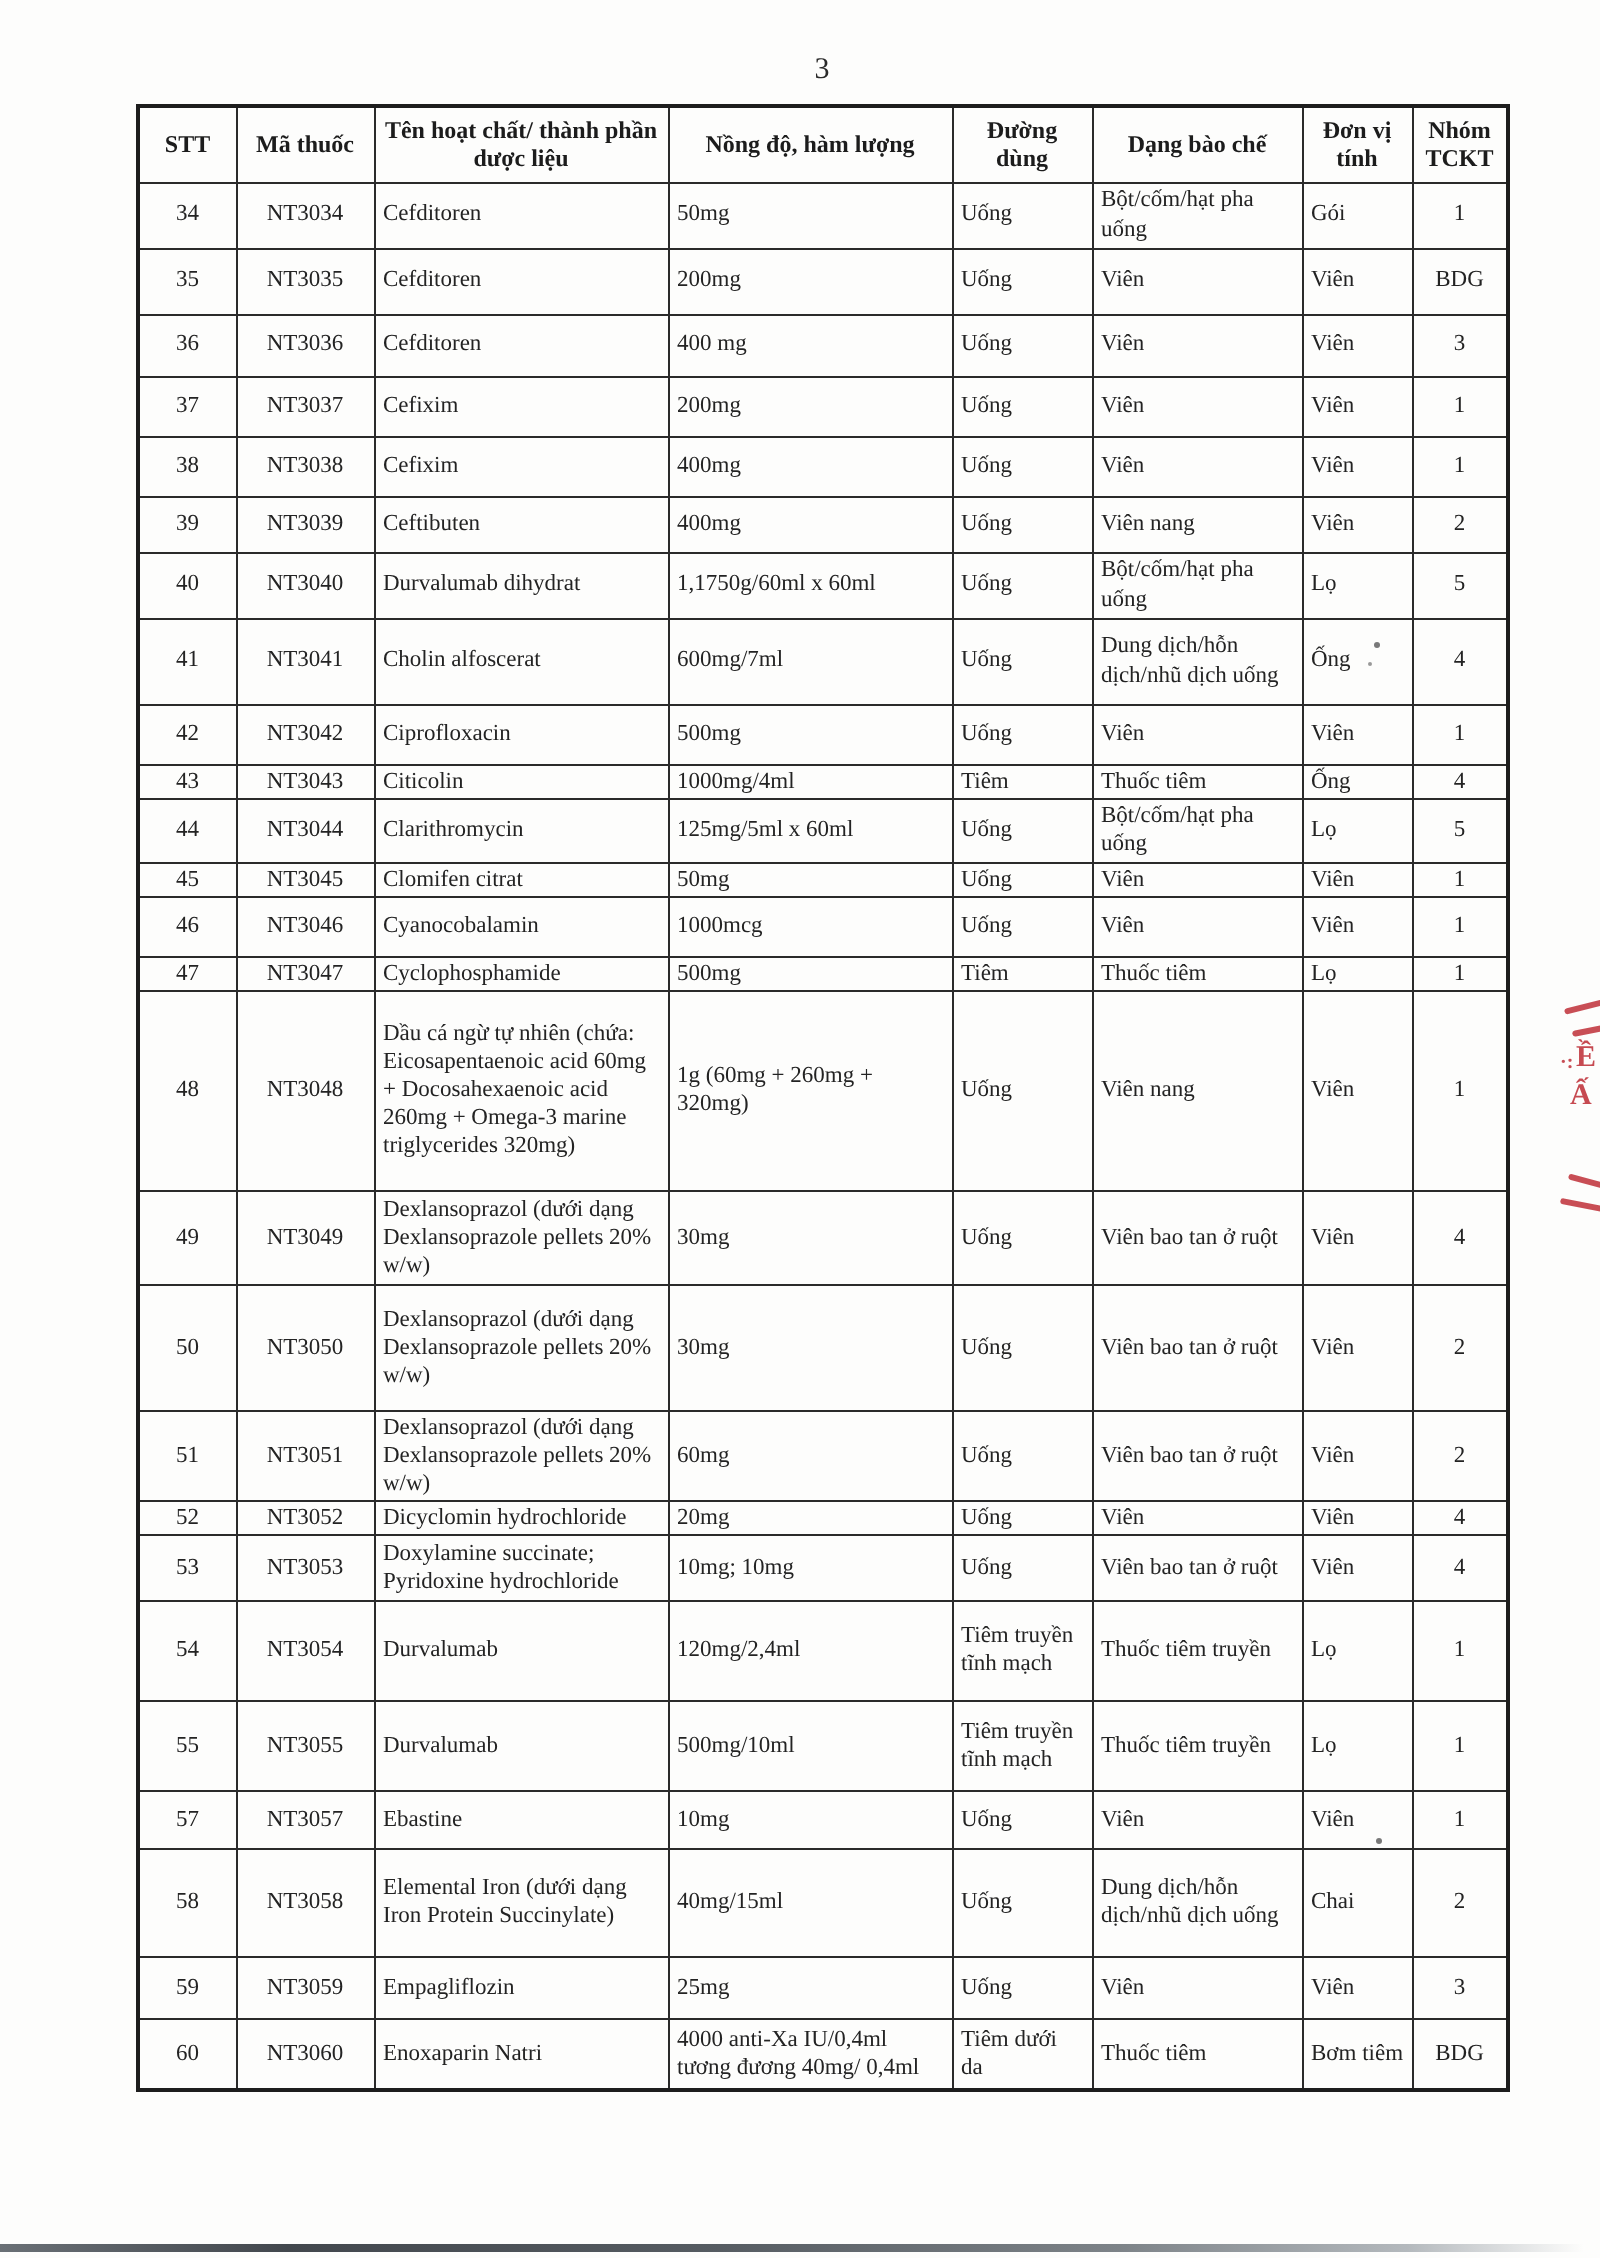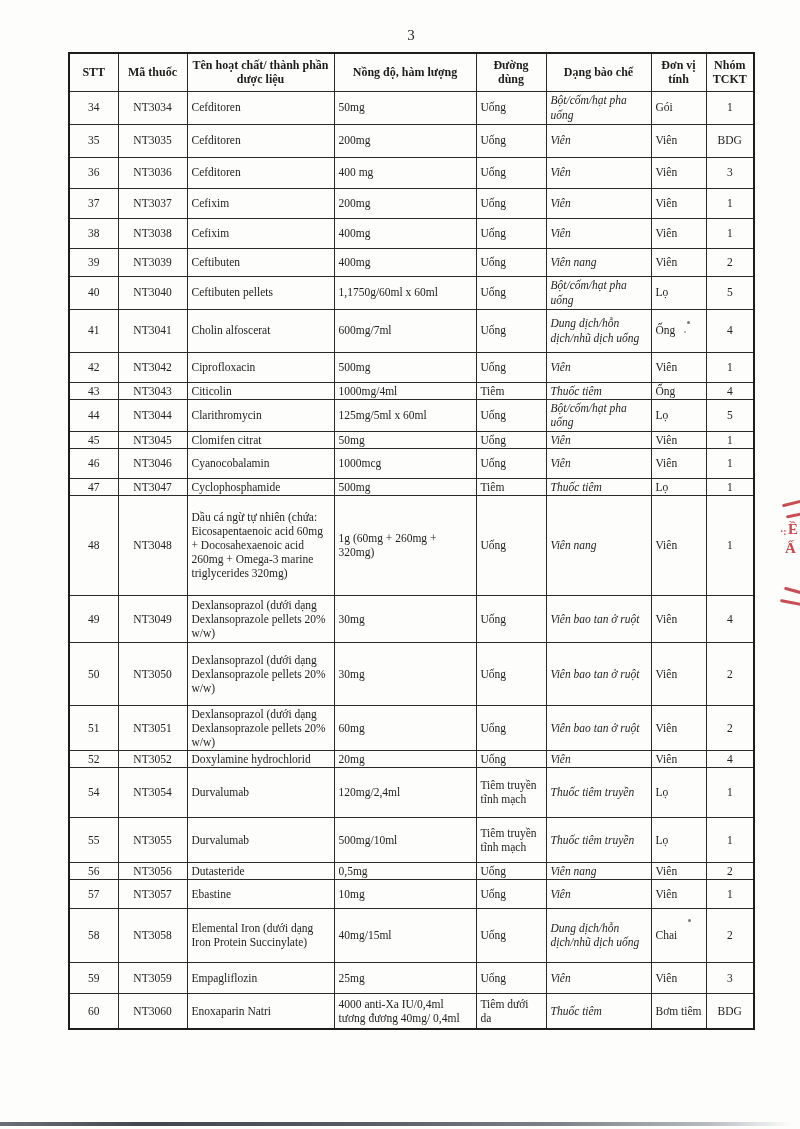--- a/index.html
+++ b/index.html
@@ -34,7 +34,7 @@
     text-align:left;
   }
   td.col-stt,td.col-code,td.col-group{text-align:center;}
-  td.col-form{padding:1px 2px 1px 4px;font-style:italic;}
+  td.col-form{padding:1px 2px 1px 4px;}
 
   
   .stamp-stroke{

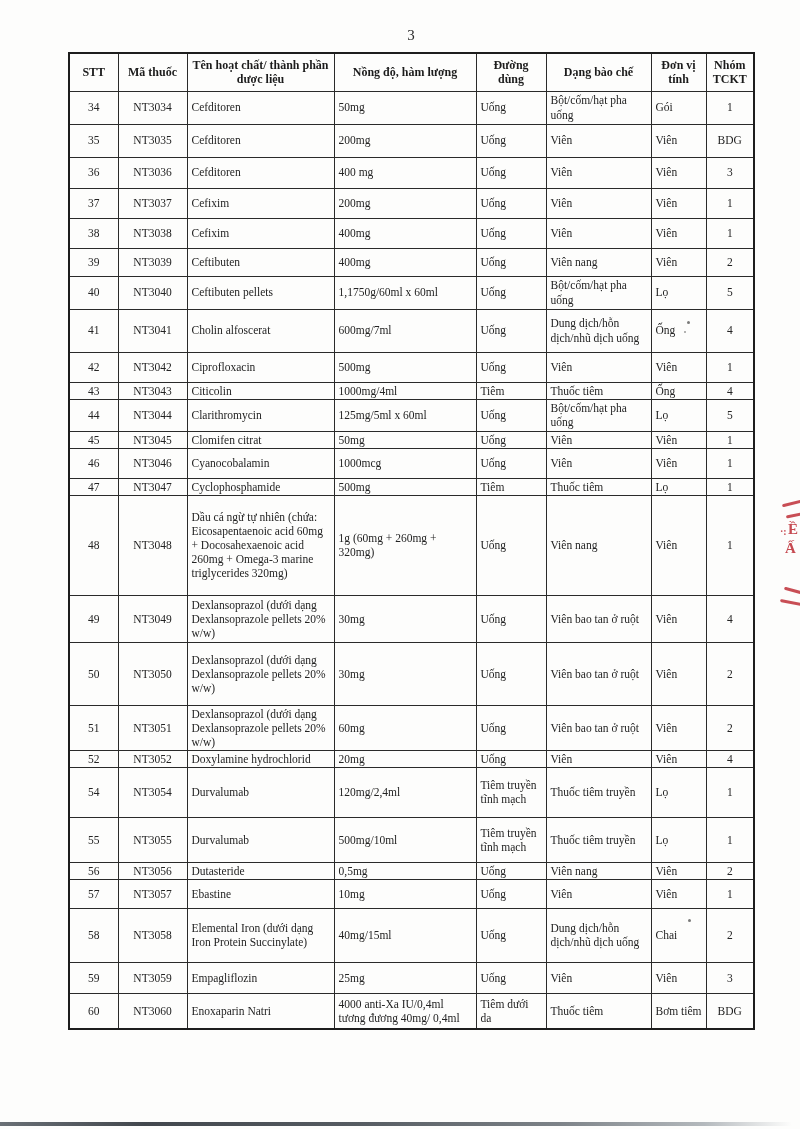--- a/index.html
+++ b/index.html
@@ -154,7 +154,7 @@
       <tr style="height: 33px;">
         <td class="col-stt">40</td>
         <td class="col-code">NT3040</td>
-        <td class="col-name">Ceftibuten pellets</td>
+        <td class="col-name">Durvalumab dihydrat</td>
         <td class="col-strength">1,1750g/60ml x 60ml</td>
         <td class="col-route">Uống</td>
         <td class="col-form">Bột/cốm/hạt pha uống</td>

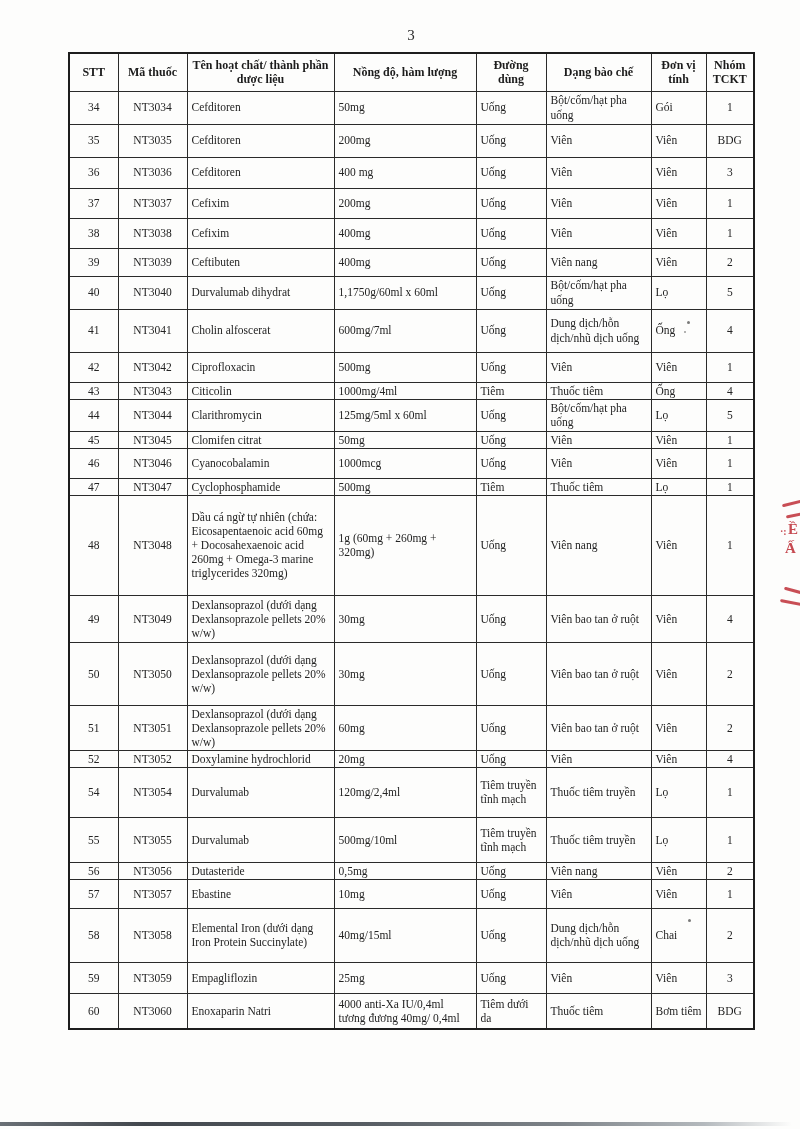--- a/index.html
+++ b/index.html
@@ -274,7 +274,7 @@
       <tr style="height: 13px;">
         <td class="col-stt">52</td>
         <td class="col-code">NT3052</td>
-        <td class="col-name">Doxylamine hydrochlorid</td>
+        <td class="col-name">Dicyclomin hydrochloride</td>
         <td class="col-strength">20mg</td>
         <td class="col-route">Uống</td>
         <td class="col-form">Viên</td>

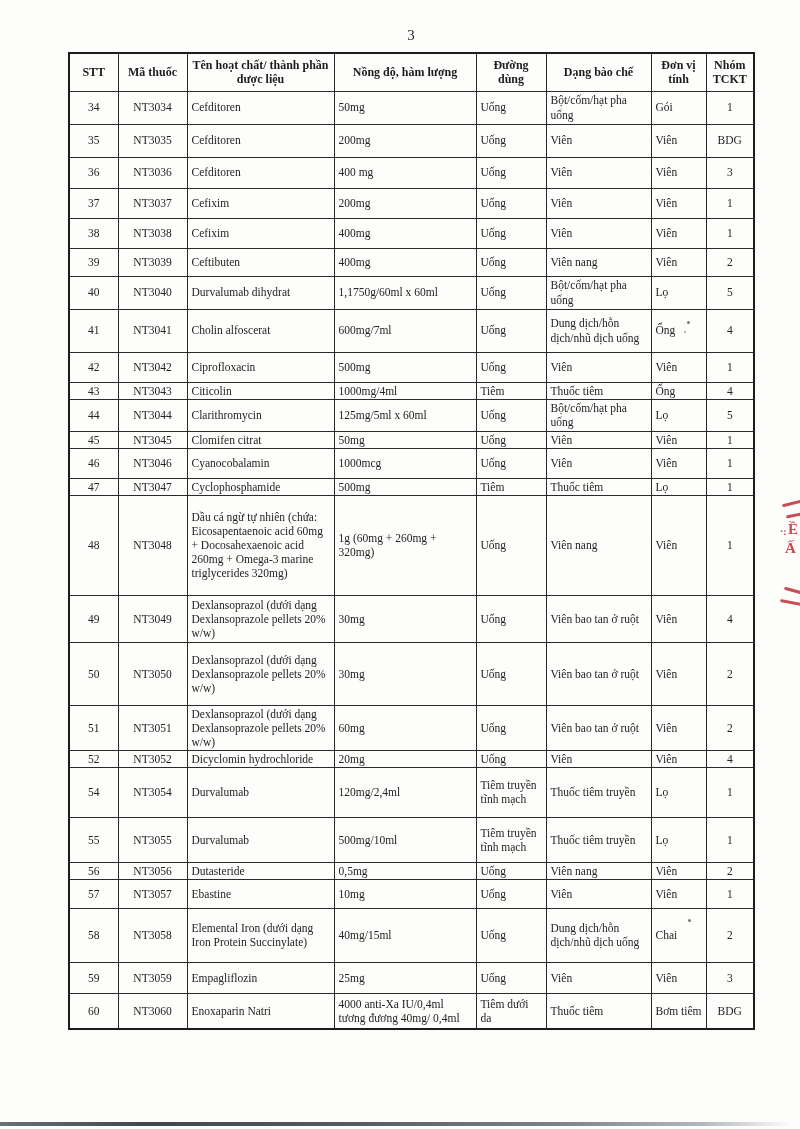--- a/index.html
+++ b/index.html
@@ -281,6 +281,16 @@
         <td class="col-unit">Viên</td>
         <td class="col-group">4</td>
       </tr>
+      <tr style="height: 33px;">
+        <td class="col-stt">53</td>
+        <td class="col-code">NT3053</td>
+        <td class="col-name">Doxylamine succinate; Pyridoxine hydrochloride</td>
+        <td class="col-strength">10mg; 10mg</td>
+        <td class="col-route">Uống</td>
+        <td class="col-form">Viên bao tan ở ruột</td>
+        <td class="col-unit">Viên</td>
+        <td class="col-group">4</td>
+      </tr>
       <tr style="height: 50px;">
         <td class="col-stt">54</td>
         <td class="col-code">NT3054</td>

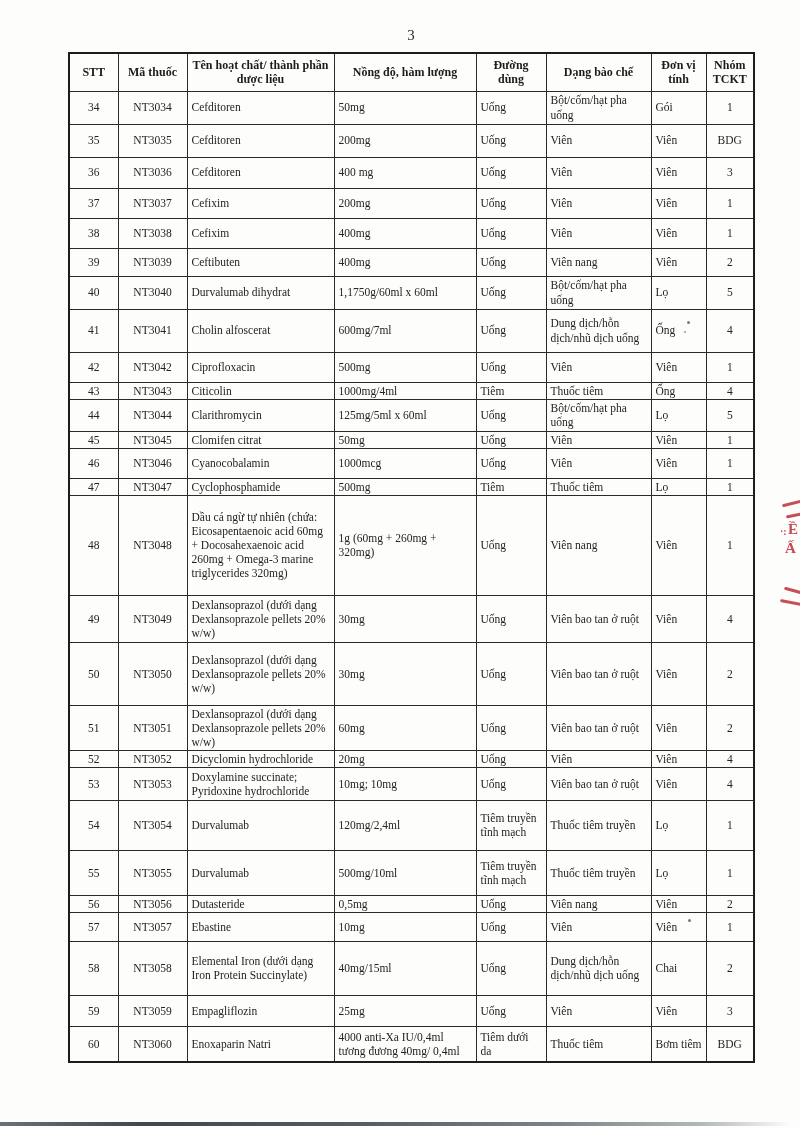--- a/index.html
+++ b/index.html
@@ -311,16 +311,6 @@
         <td class="col-unit">Lọ</td>
         <td class="col-group">1</td>
       </tr>
-      <tr style="height: 16px;">
-        <td class="col-stt">56</td>
-        <td class="col-code">NT3056</td>
-        <td class="col-name">Dutasteride</td>
-        <td class="col-strength">0,5mg</td>
-        <td class="col-route">Uống</td>
-        <td class="col-form">Viên nang</td>
-        <td class="col-unit">Viên</td>
-        <td class="col-group">2</td>
-      </tr>
       <tr style="height: 29px;">
         <td class="col-stt">57</td>
         <td class="col-code">NT3057</td>

